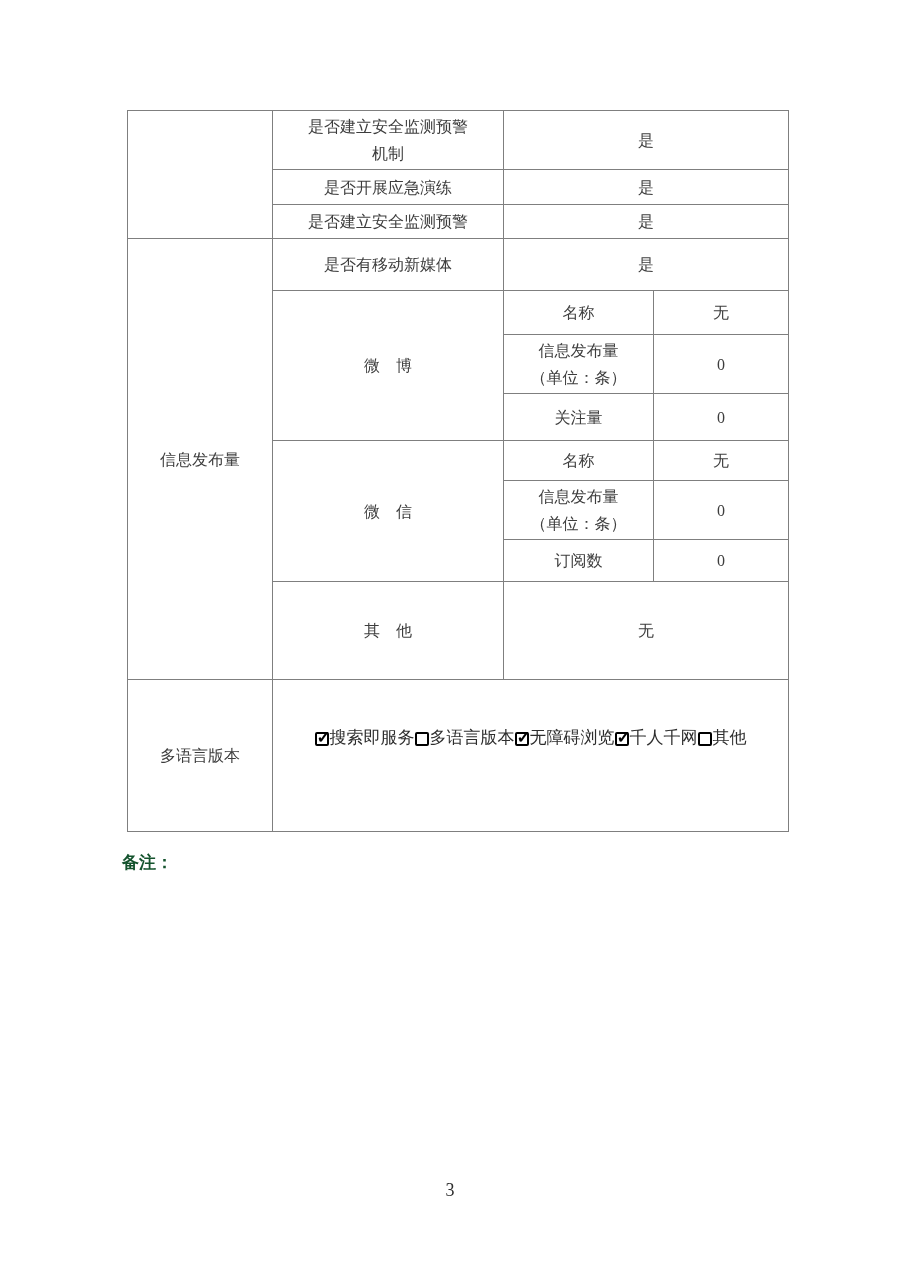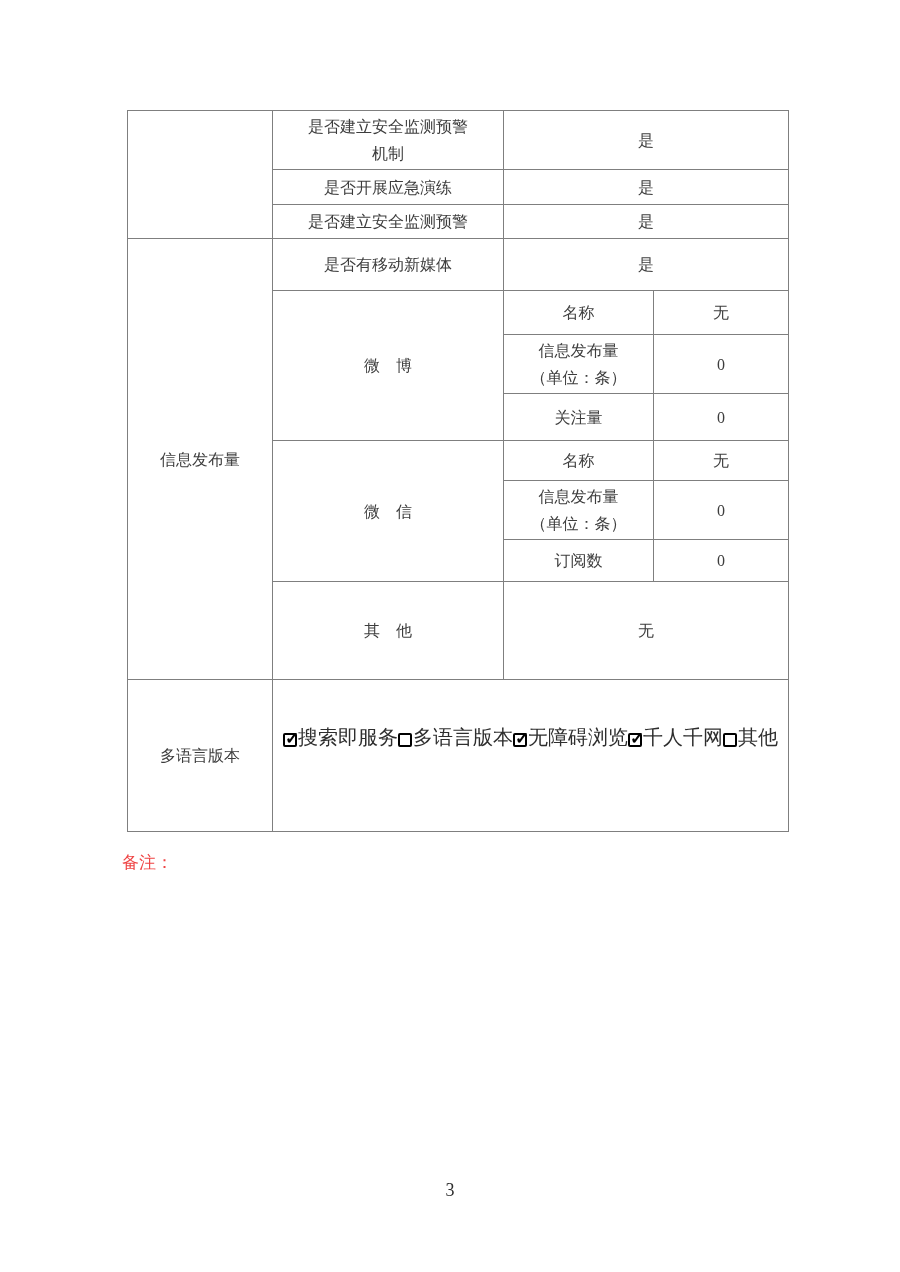--- a/index.html
+++ b/index.html
@@ -29,7 +29,7 @@
 
   
   td.innov-cell { text-align: left; padding-left: 31px; padding-right: 2px; }
-  .innov-line { position: relative; top: -18px; font-size: 20px; white-space: nowrap; color: #2e2e2e; text-align: center; }
+  .innov-line { position: relative; top: -18px; font-size: 17px; white-space: nowrap; color: #2e2e2e; text-align: center; }
   .cb-item { display: inline; }
   .cb {
     display: inline-block; width: 14px; height: 14px;

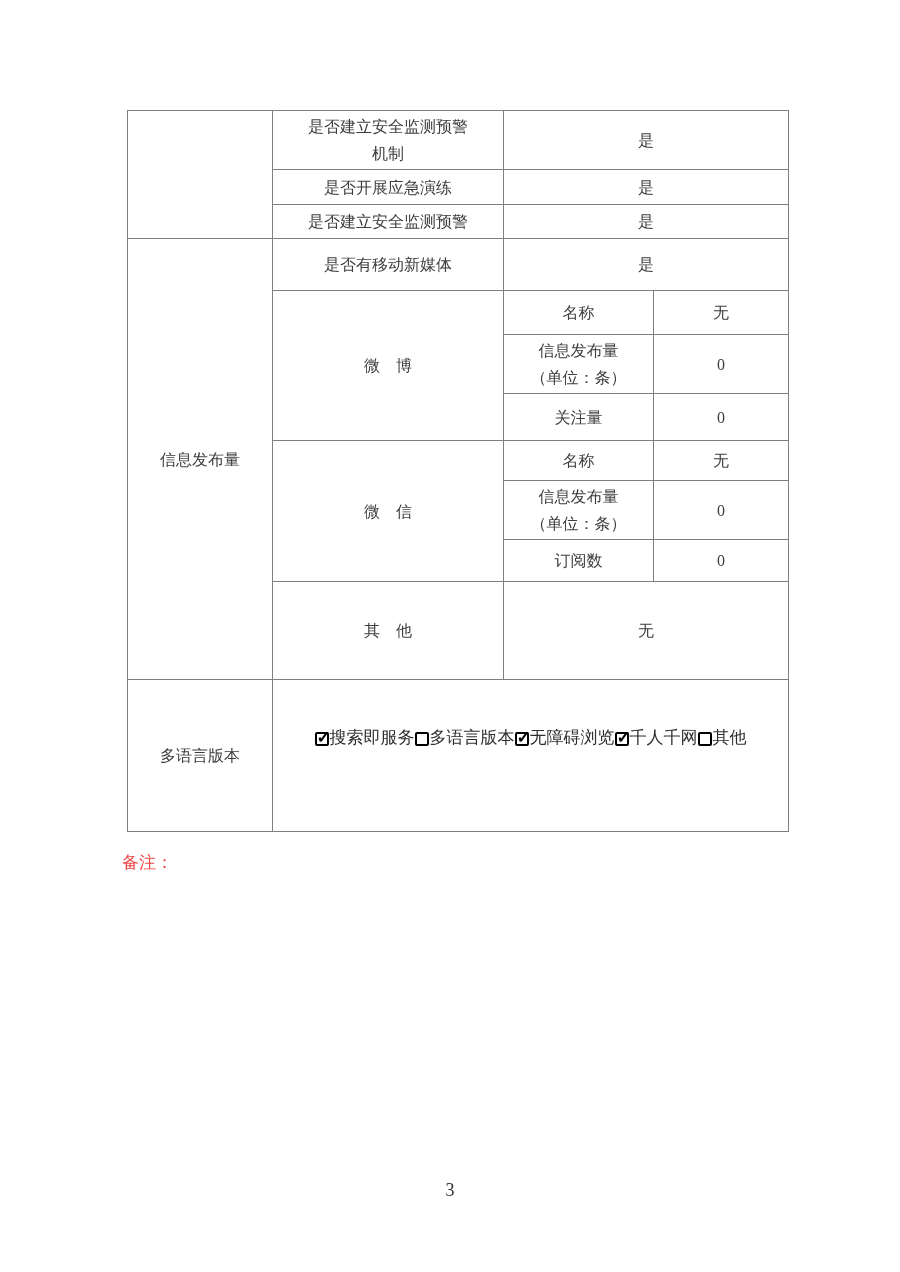--- a/index.html
+++ b/index.html
@@ -46,7 +46,7 @@
 
   .notes {
     position: absolute; left: 122px; top: 851px;
-    font-weight: normal; font-size: 17px; color: #ef4444;
+    font-weight: bold; font-size: 17px; color: #14532d;
     font-family: "Liberation Serif", "DejaVu Serif", serif;
   }
   .page-num {

